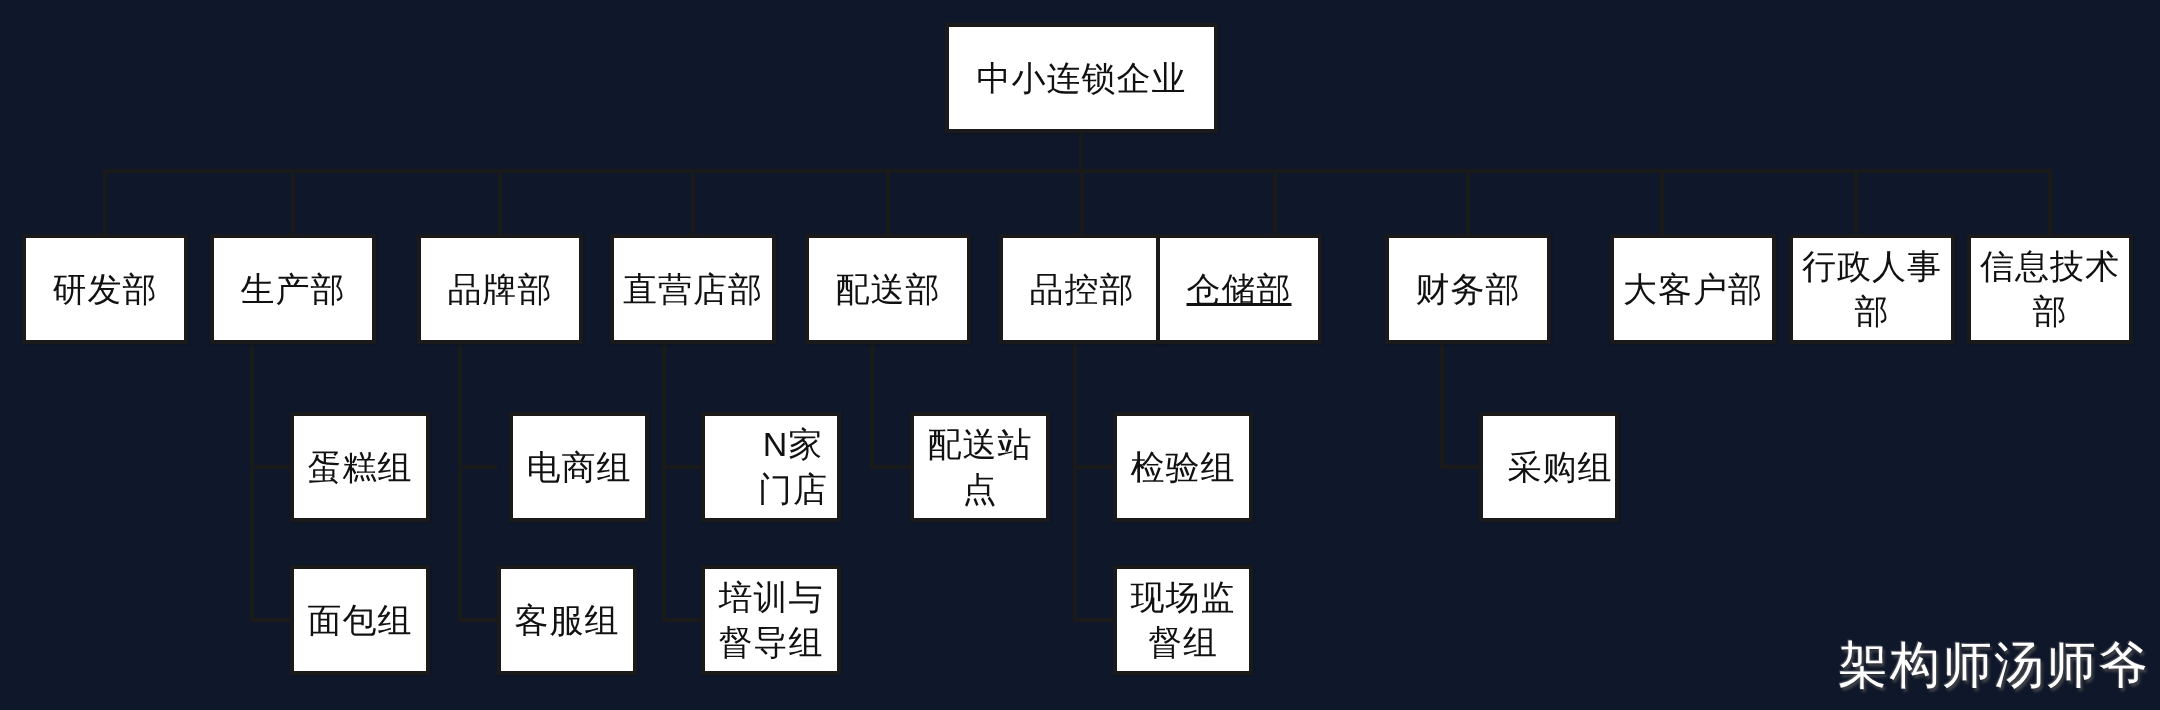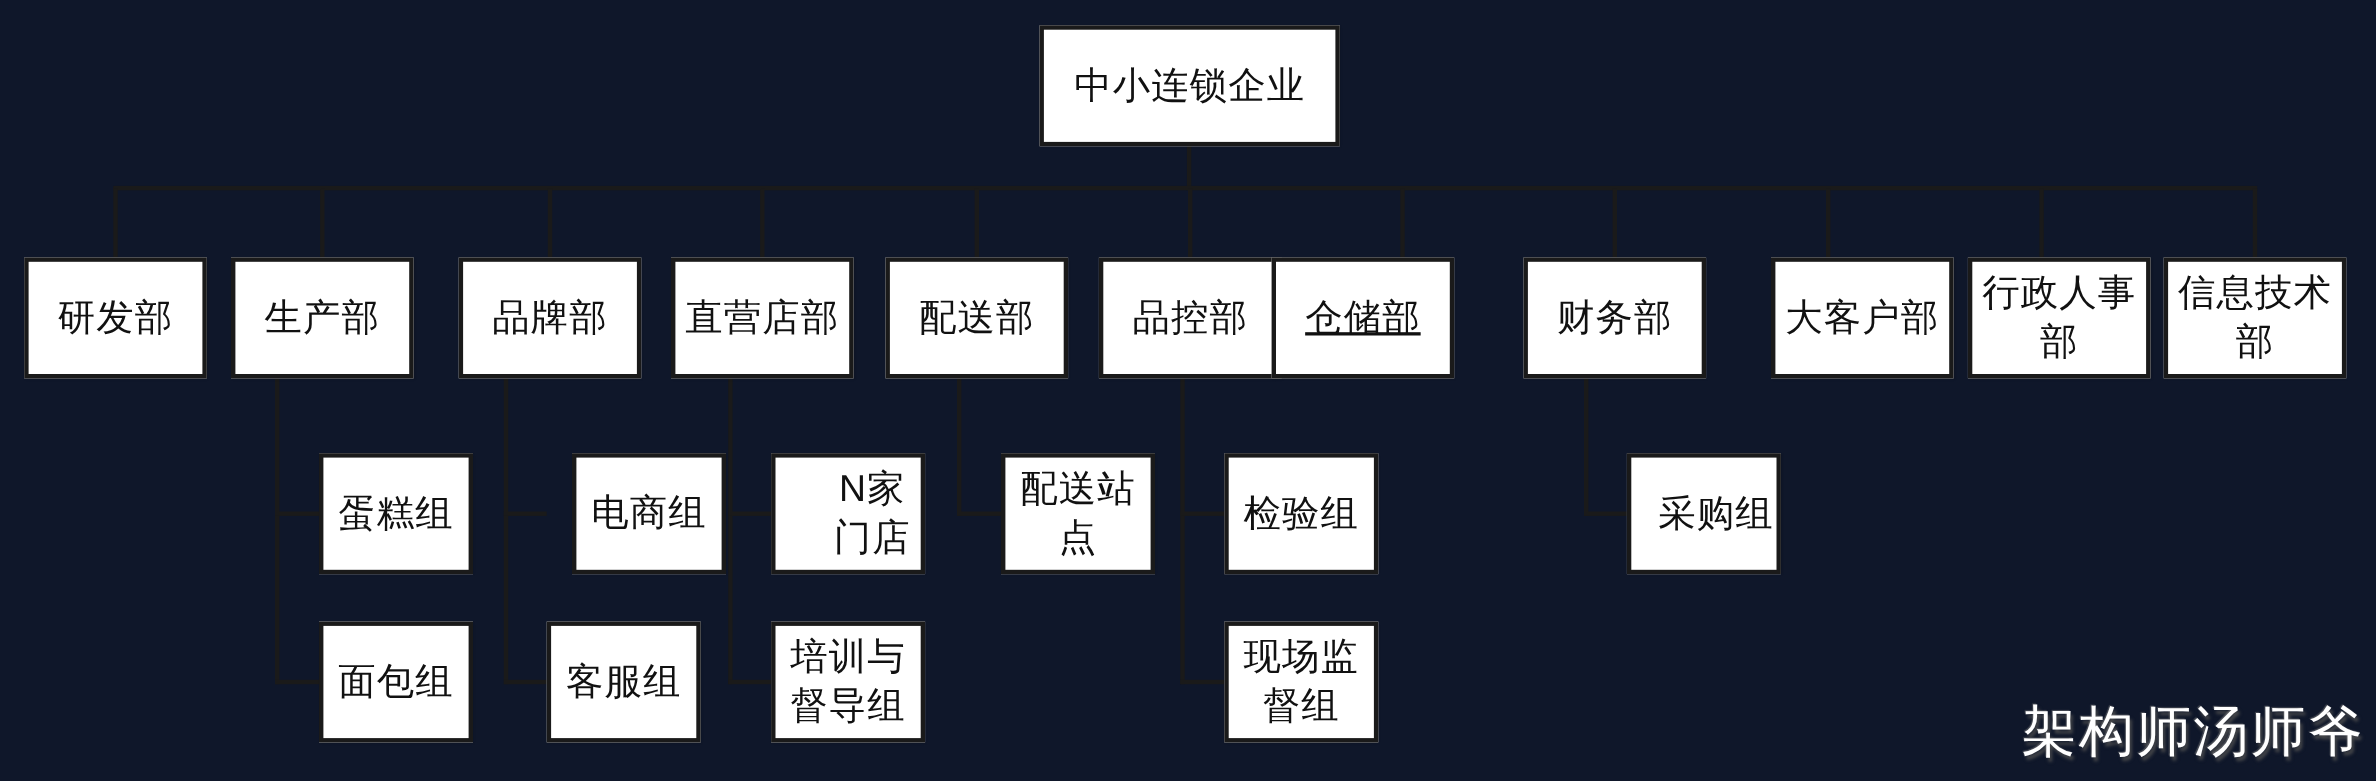--- a/index.html
+++ b/index.html
@@ -107,7 +107,7 @@
 
   <div class="node team row1" style="left:290px;">蛋糕组</div>
   <div class="node team row2" style="left:290px;">面包组</div>
-  <div class="node team row1" style="left:520px;font-family:Liberation Serif, serif;">电商组</div>
+  <div class="node team row1" style="left:509px;">电商组</div>
   <div class="node team row2" style="left:497px;">客服组</div>
   <div class="node team row1" style="left:701px;padding-left:44px;">N家门店</div>
   <div class="node team row2" style="left:701px;">培训与督导组</div>

